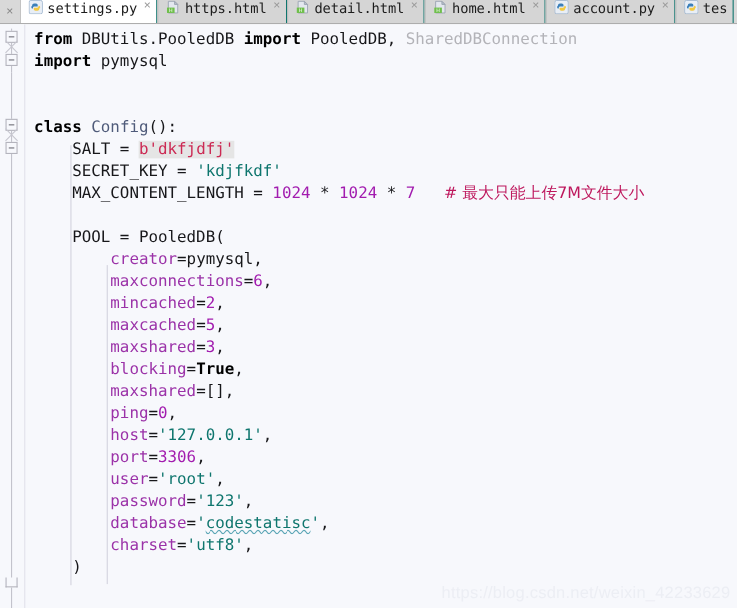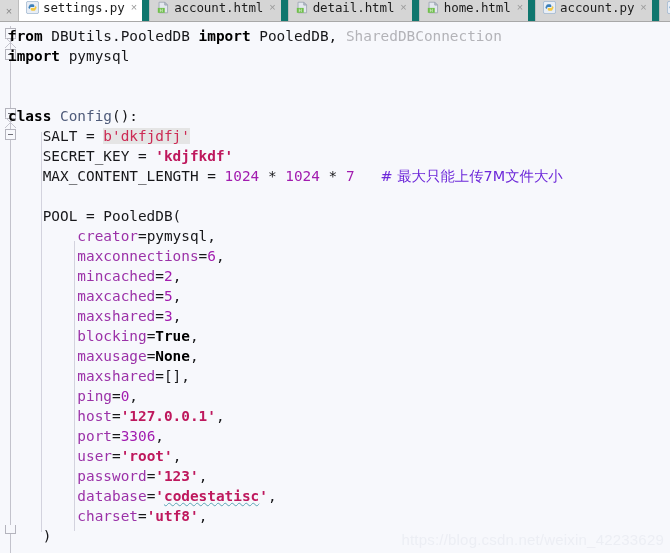--- a/index.html
+++ b/index.html
@@ -46,11 +46,11 @@
   }
   .tab {
     display: flex;
-    align-items: center;
+    align-items: flex-start;
     padding: 0 5px 7px 7px;
     background: #d5d5d5;
     border-left: 1px solid #bdbdbd;
-    border-right: 7px solid #0f766e;
+    border-right: 1px solid #0f766e;
     flex: 0 0 auto;
     box-sizing: border-box;
     height: 22px;

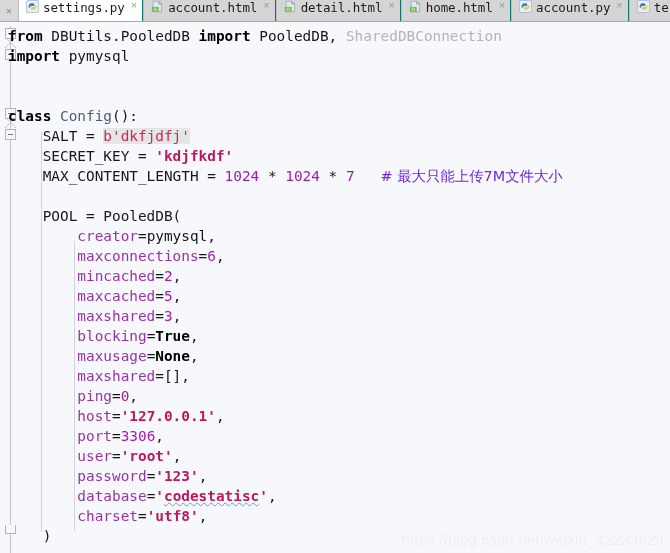--- a/index.html
+++ b/index.html
@@ -218,7 +218,7 @@
         <rect x="1" y="8.5" width="8.5" height="6" fill="#6fbf4b"></rect>
         <text x="5.2" y="13.3" font-size="5.4" font-family="DejaVu Sans, sans-serif" fill="#ffffff" text-anchor="middle">H</text>
       </svg>
-      <span class="tab-label">account.html</span>
+      <span class="tab-label">https.html</span>
       <span class="tab-close">×</span>
     </div>
 

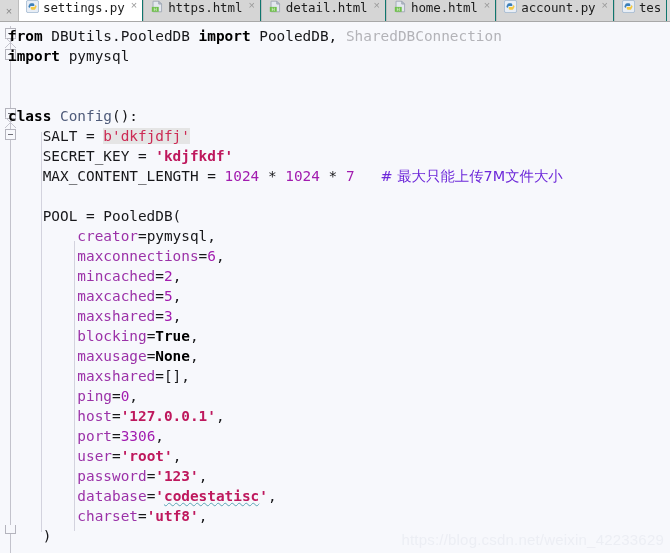--- a/index.html
+++ b/index.html
@@ -89,7 +89,6 @@
     background: #f7f8fc;
     display: flex;
     overflow: hidden;
-    flex-direction: column;
   }
   .gutter {
     position: relative;

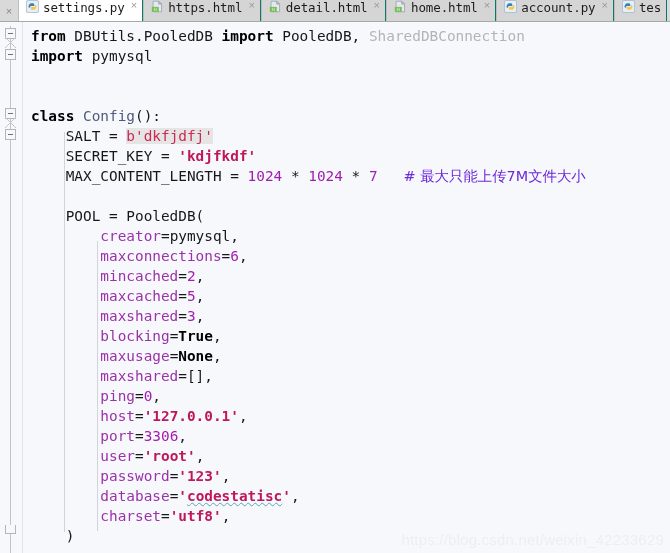--- a/index.html
+++ b/index.html
@@ -120,7 +120,7 @@
   .cls     { color: #4f5b7a; }
   .unused  { color: #b3b3b8; }
   .num     { color: #a21caf; }
-  .str     { color: #be185d; font-weight: bold; }
+  .str     { color: #0f766e; font-weight: normal; }
   .bytestr { color: #cc2a54; background: #e5e5e5; }
   .kwarg   { color: #9b32a8; }
   .comment { color: #6d28d9; font-family: "DejaVu Sans", sans-serif; }

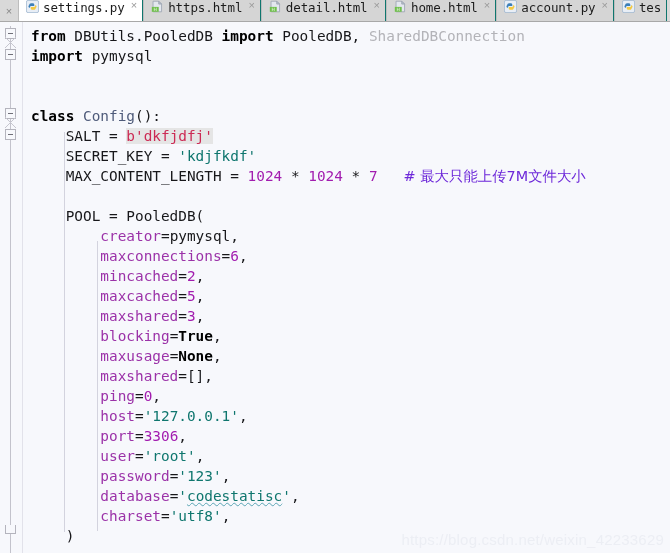--- a/index.html
+++ b/index.html
@@ -123,7 +123,7 @@
   .str     { color: #0f766e; font-weight: normal; }
   .bytestr { color: #cc2a54; background: #e5e5e5; }
   .kwarg   { color: #9b32a8; }
-  .comment { color: #6d28d9; font-family: "DejaVu Sans", sans-serif; }
+  .comment { color: #be185d; font-family: "DejaVu Sans", sans-serif; }
   .typo    { text-decoration: underline; text-decoration-style: wavy;
              text-decoration-color: #5aa5b5; text-decoration-thickness: 1px; }
 

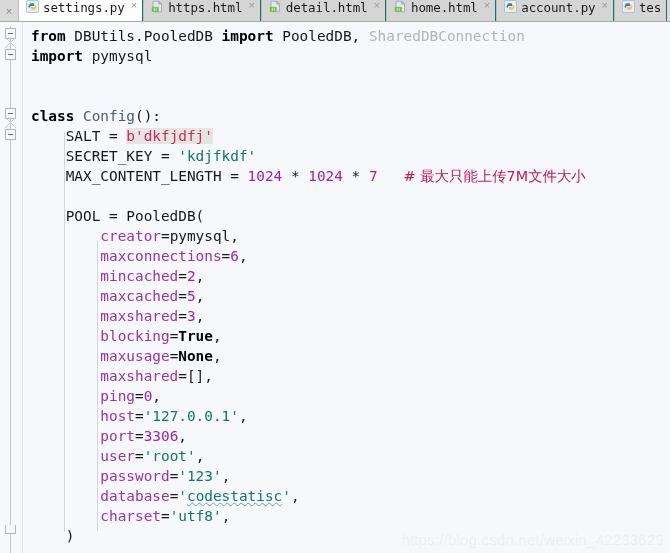--- a/index.html
+++ b/index.html
@@ -322,7 +322,6 @@
 
       <div class="line"><span class="kwarg">        blocking</span><span class="plain">=</span><span class="kw">True</span><span class="plain">,</span></div>
 
-      <div class="line"><span class="kwarg">        maxusage</span><span class="plain">=</span><span class="kw">None</span><span class="plain">,</span></div>
 
       <div class="line"><span class="kwarg">        maxshared</span><span class="plain">=[],</span></div>
 

